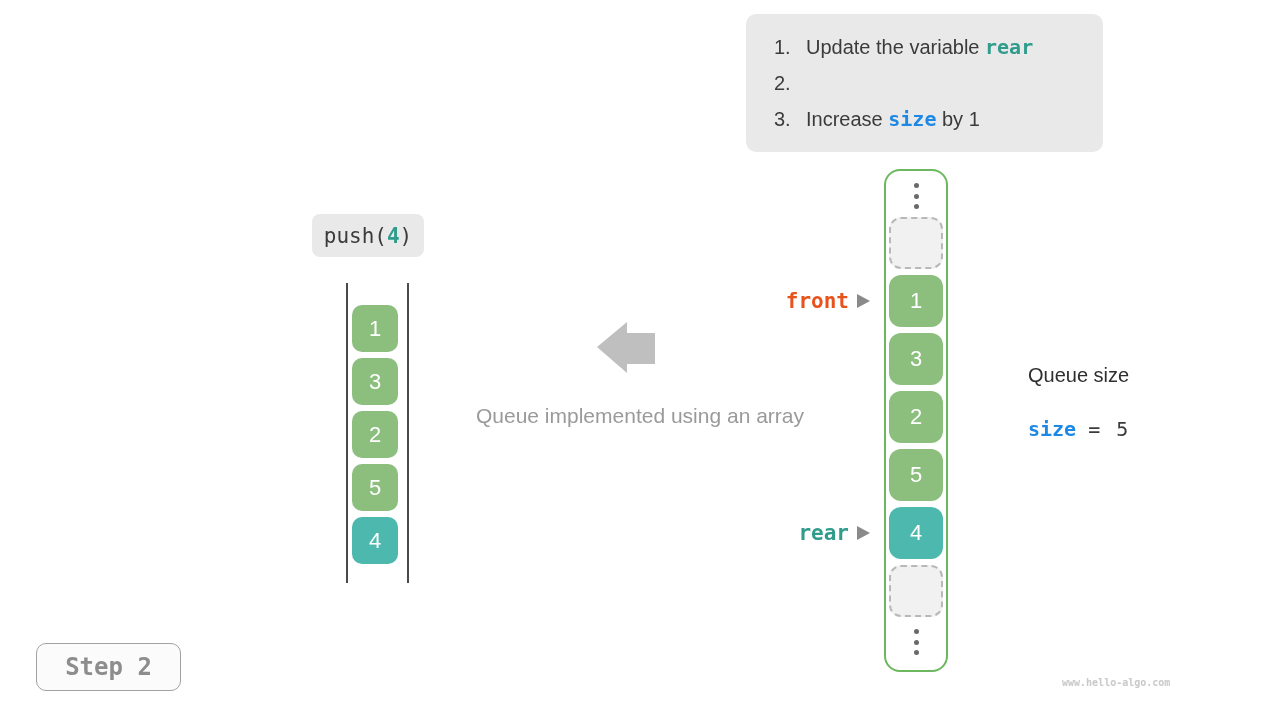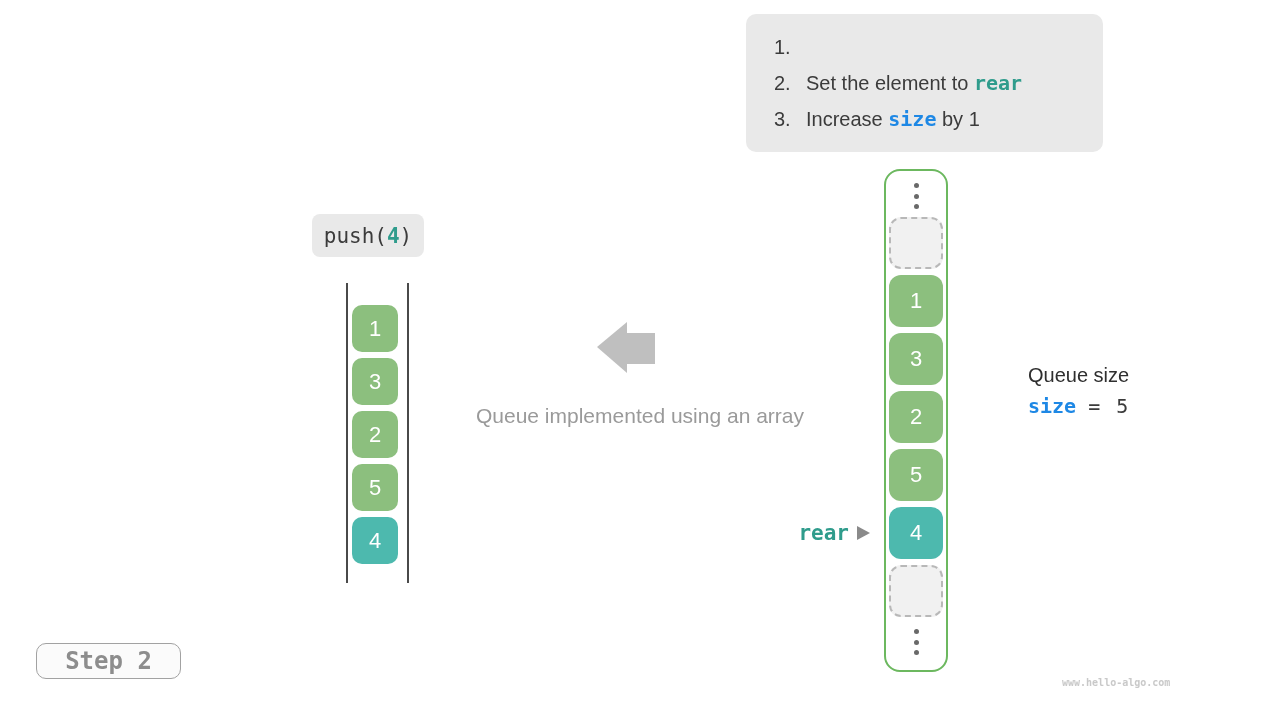--- a/index.html
+++ b/index.html
@@ -144,6 +144,7 @@
   <div class="steps-panel">
     <div class="step-row">
       <span class="step-num">1.</span>
+      <span class="step-text"><span>Update the variable </span><span class="code" data-type="teal">rear</span><span></span></span>
     </div>
     <div class="step-row">
       <span class="step-num">2.</span>

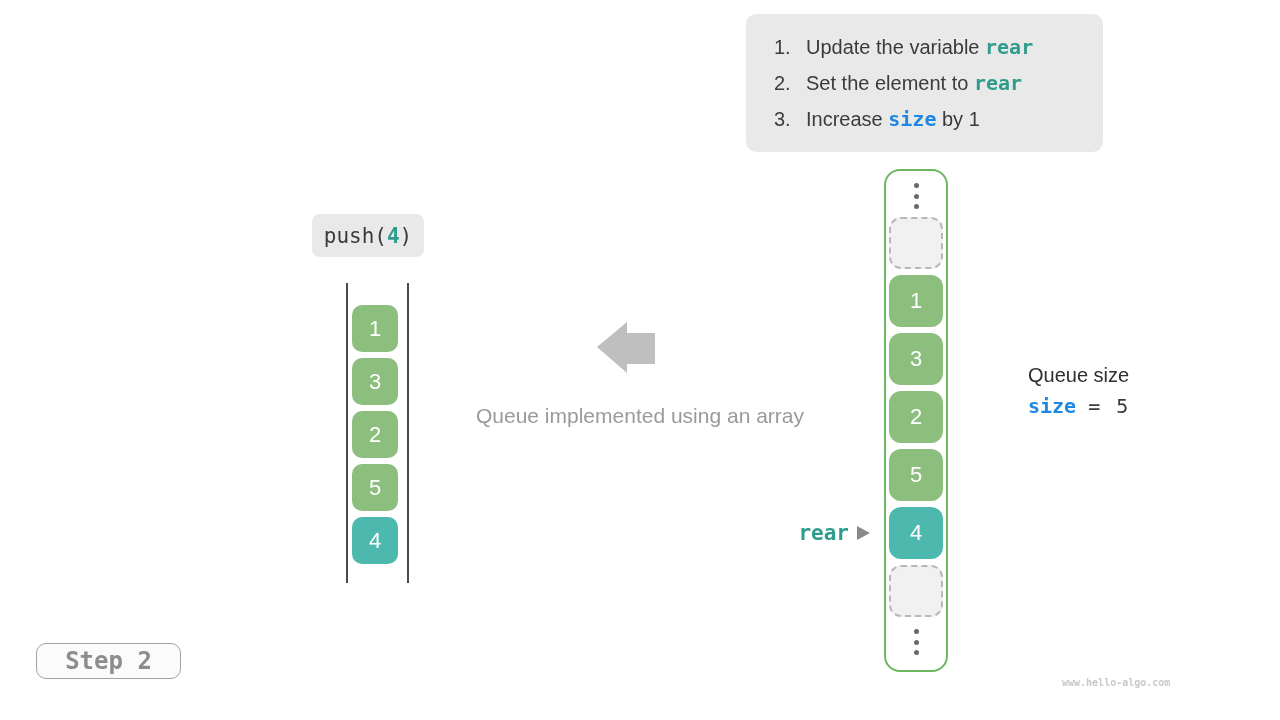--- a/index.html
+++ b/index.html
@@ -148,7 +148,6 @@
     </div>
     <div class="step-row">
       <span class="step-num">2.</span>
-      <span class="step-text"><span>Set the element to </span><span class="code" data-type="teal">rear</span><span></span></span>
     </div>
     <div class="step-row">
       <span class="step-num">3.</span>

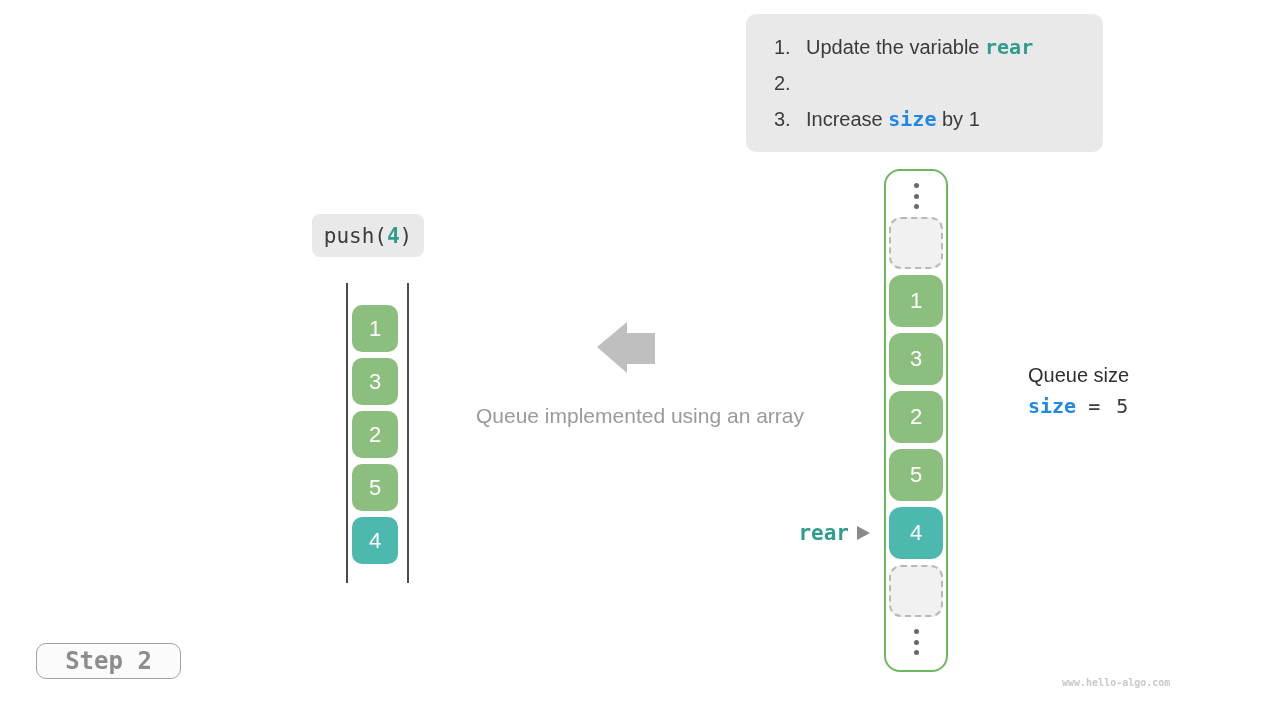--- a/index.html
+++ b/index.html
@@ -198,6 +198,10 @@
       </div>
   </div>
 
+  <div class="pointer front">
+    <span class="pointer-label" data-color="orange">front</span>
+    <span class="pointer-arrow"></span>
+  </div>
   <div class="pointer rear">
     <span class="pointer-label" data-color="teal">rear</span>
     <span class="pointer-arrow"></span>

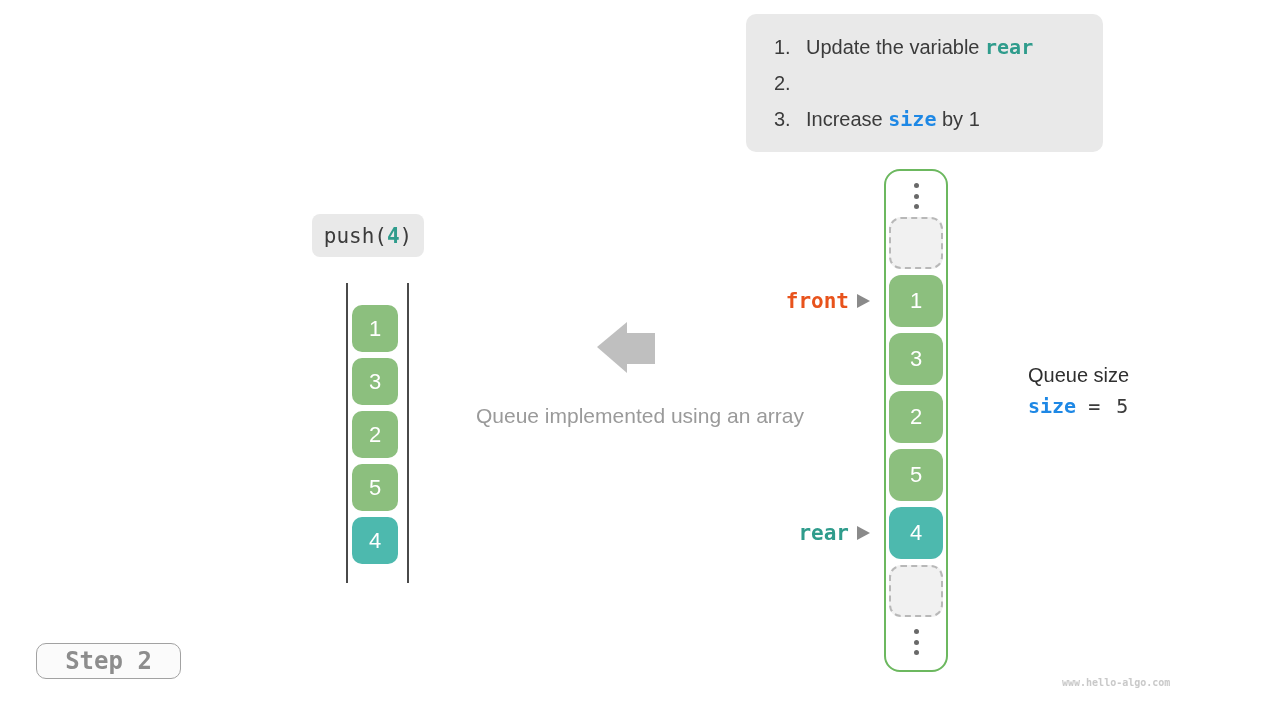--- a/index.html
+++ b/index.html
@@ -117,7 +117,7 @@
   
   .queue-size{position:absolute;left:1028px;top:364px;}
   .queue-size .title{font-size:20px;color:#2f2f2f;}
-  .queue-size .size-line{margin-top:7px;font-family:"DejaVu Sans Mono",monospace;font-size:20px;color:var(--dark-text);}
+  .queue-size .size-line{margin-top:30px;font-family:"DejaVu Sans Mono",monospace;font-size:20px;color:var(--dark-text);}
   .queue-size .var{color:var(--blue-code);font-weight:700;}
   .queue-size .eq{margin-left:12px;}
   .queue-size .val{margin-left:16px;}

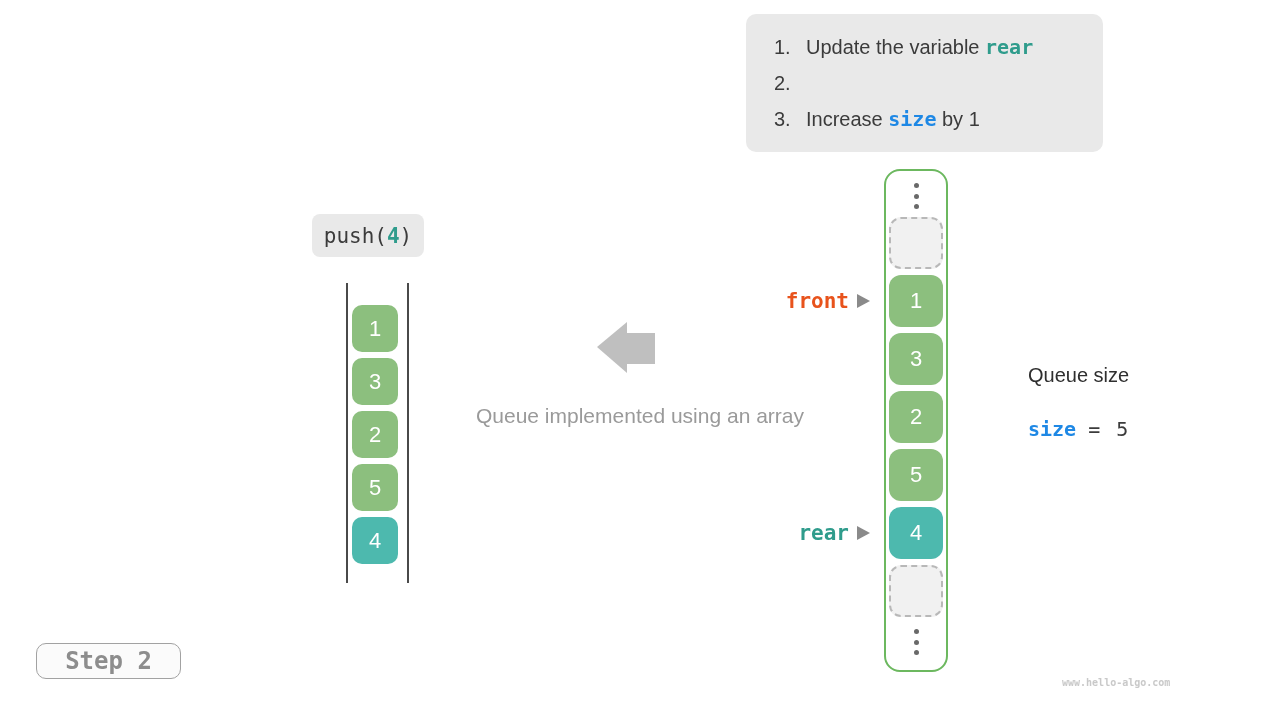--- a/index.html
+++ b/index.html
@@ -124,7 +124,7 @@
 
   
   .step-badge{
-    position:absolute;left:36px;top:643px;width:145px;height:36px;
+    position:absolute;left:36px;top:643px;width:145px;height:48px;
     border:1.5px solid #a2a2a2;border-radius:10px;background:#fbfbfb;
     display:flex;align-items:center;justify-content:center;
     font-family:"DejaVu Sans Mono",monospace;font-weight:700;font-size:24px;color:var(--badge-text);

